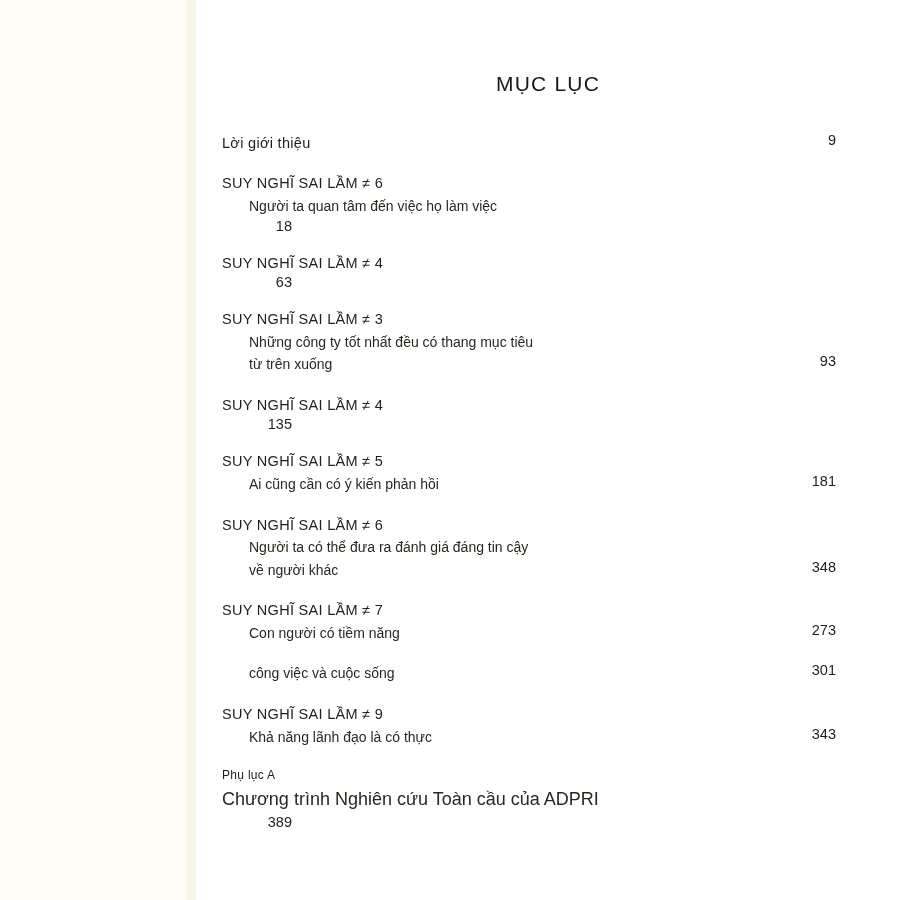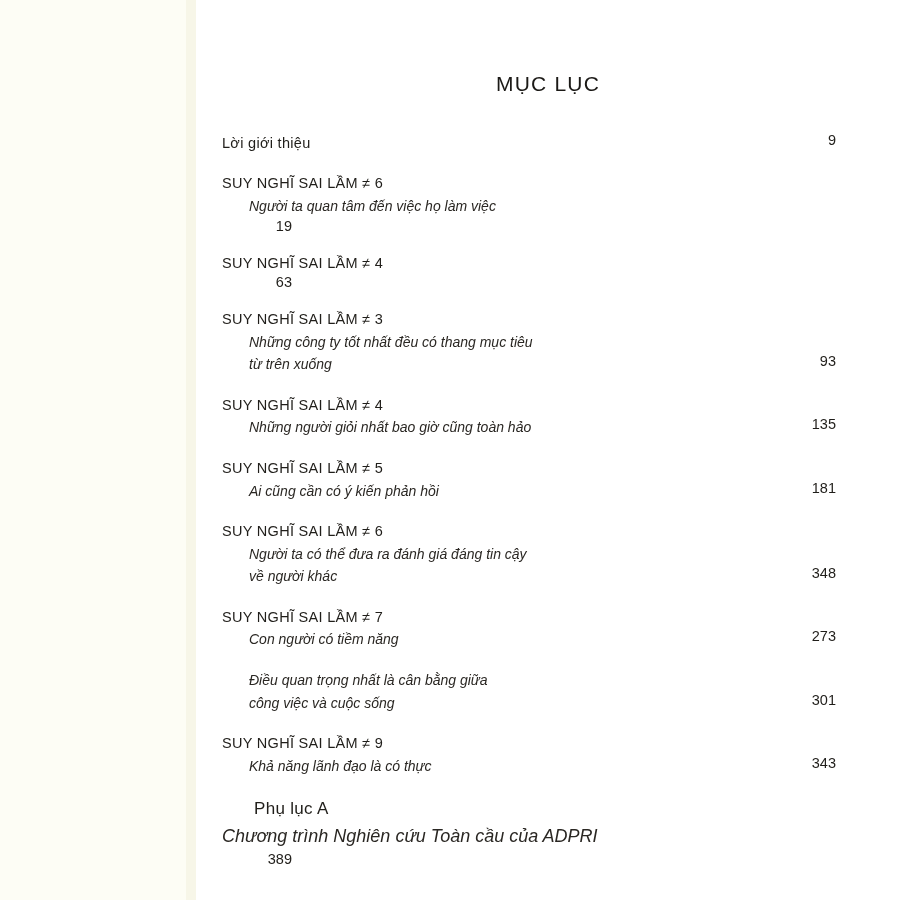--- a/index.html
+++ b/index.html
@@ -78,7 +78,6 @@
   .entry-sub .line {
     display: block;
     white-space: nowrap;
-    font-style: italic;
   }
   .row {
     display: flex;

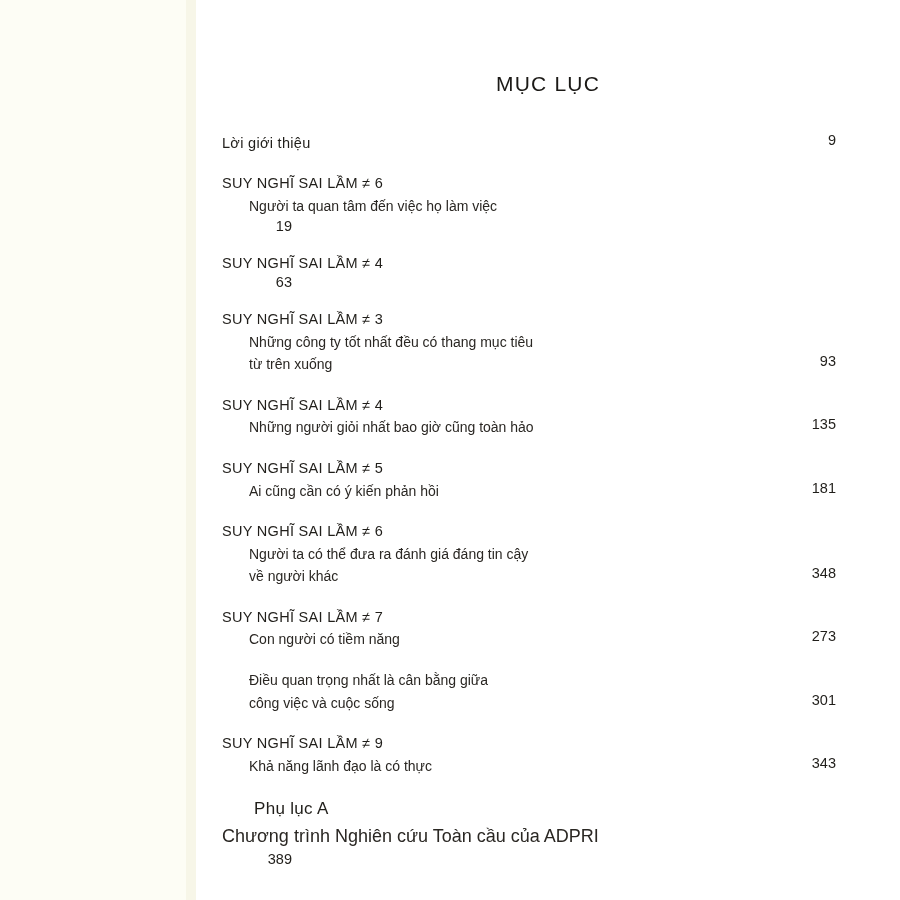--- a/index.html
+++ b/index.html
@@ -148,7 +148,7 @@
           <div class="page-col"></div>
         </div>
         <div class="row">
-          <div class="page-col">19</div>
+          <div class="page-col">18</div>
         </div>
       </div>
       <div class="gap-big"></div>

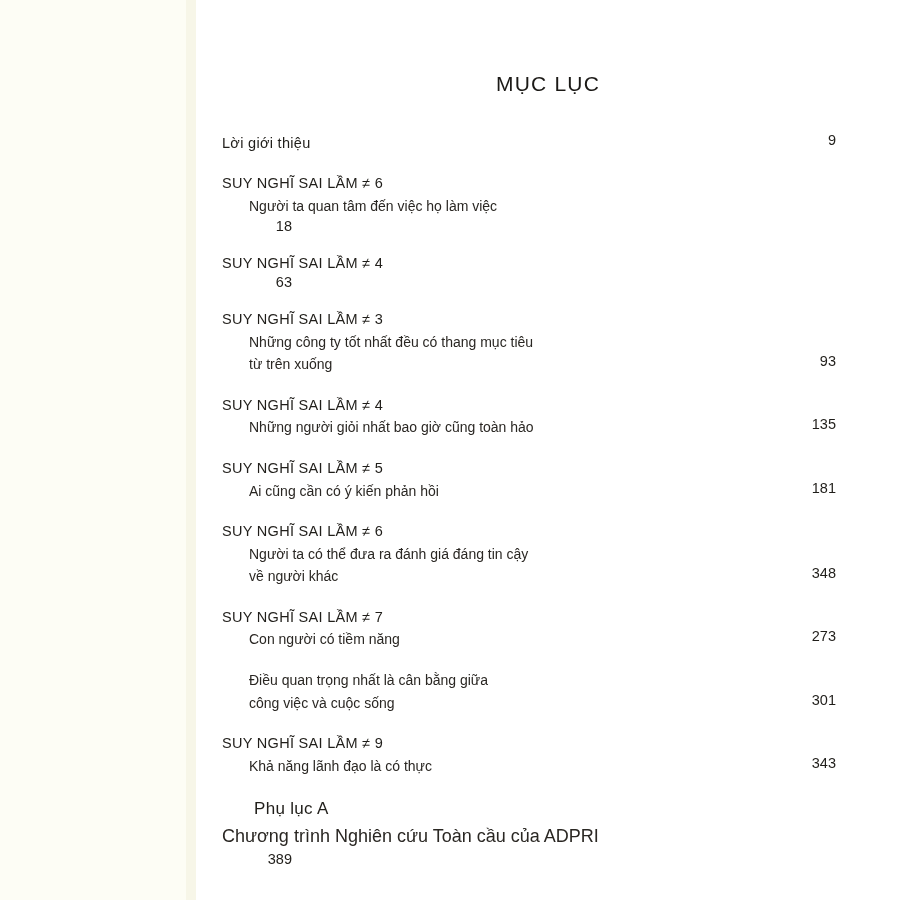--- a/index.html
+++ b/index.html
@@ -197,11 +197,6 @@
           <div class="page-col"></div>
         </div>
         <div class="row">
-          <div class="text-col">
-            <div class="entry-sub">
-              <span class="line">Những người giỏi nhất bao giờ cũng toàn hảo</span>
-            </div>
-          </div>
           <div class="page-col">135</div>
         </div>
       </div>

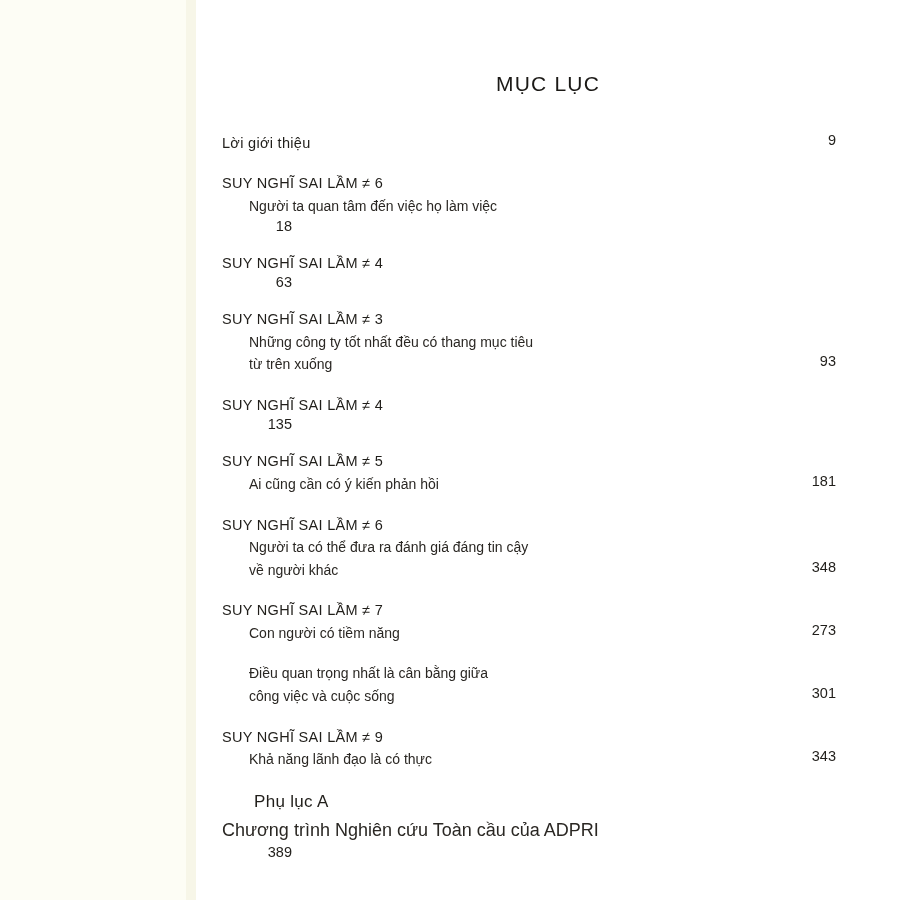--- a/index.html
+++ b/index.html
@@ -264,14 +264,6 @@
         <div class="row">
           <div class="text-col">
             <div class="entry-sub">
-              <span class="line">Điều quan trọng nhất là cân bằng giữa</span>
-            </div>
-          </div>
-          <div class="page-col"></div>
-        </div>
-        <div class="row">
-          <div class="text-col">
-            <div class="entry-sub">
               <span class="line">công việc và cuộc sống</span>
             </div>
           </div>

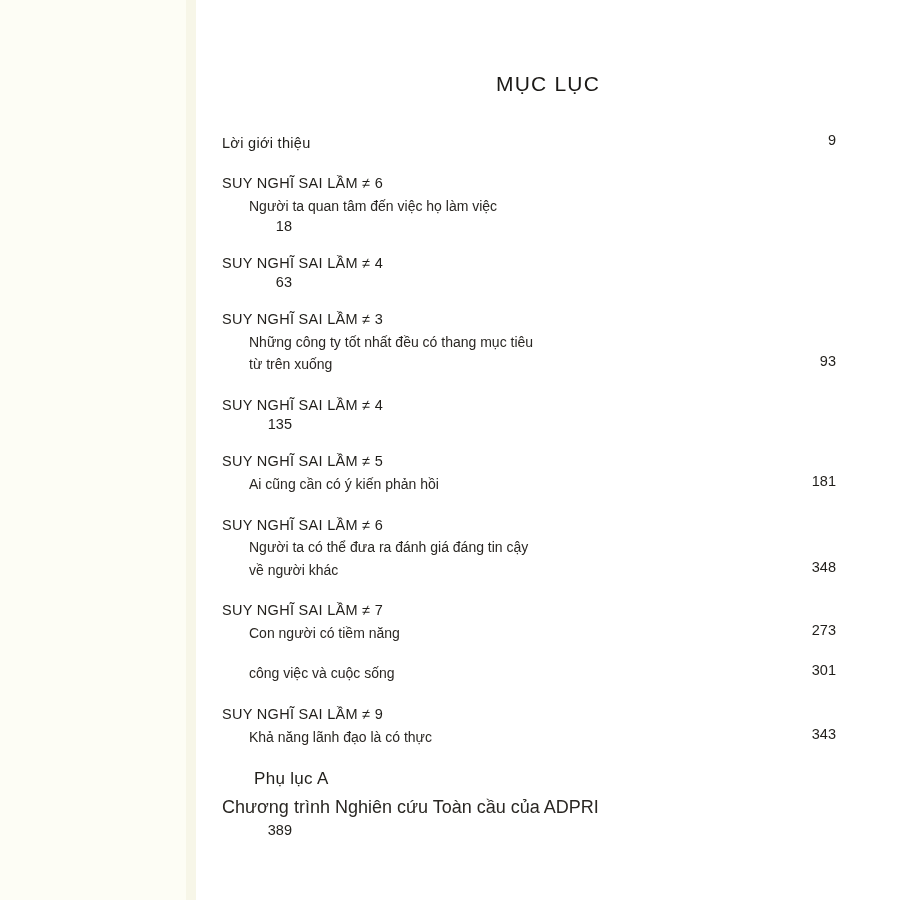--- a/index.html
+++ b/index.html
@@ -103,9 +103,8 @@
     font-size: 14.5px;
   }
   .appendix .entry-head {
-    font-size: 17px;
+    font-size: 12px;
     line-height: 1.58;
-    margin-left: 32px;
   }
   .appendix .entry-sub {
     padding-left: 0;

